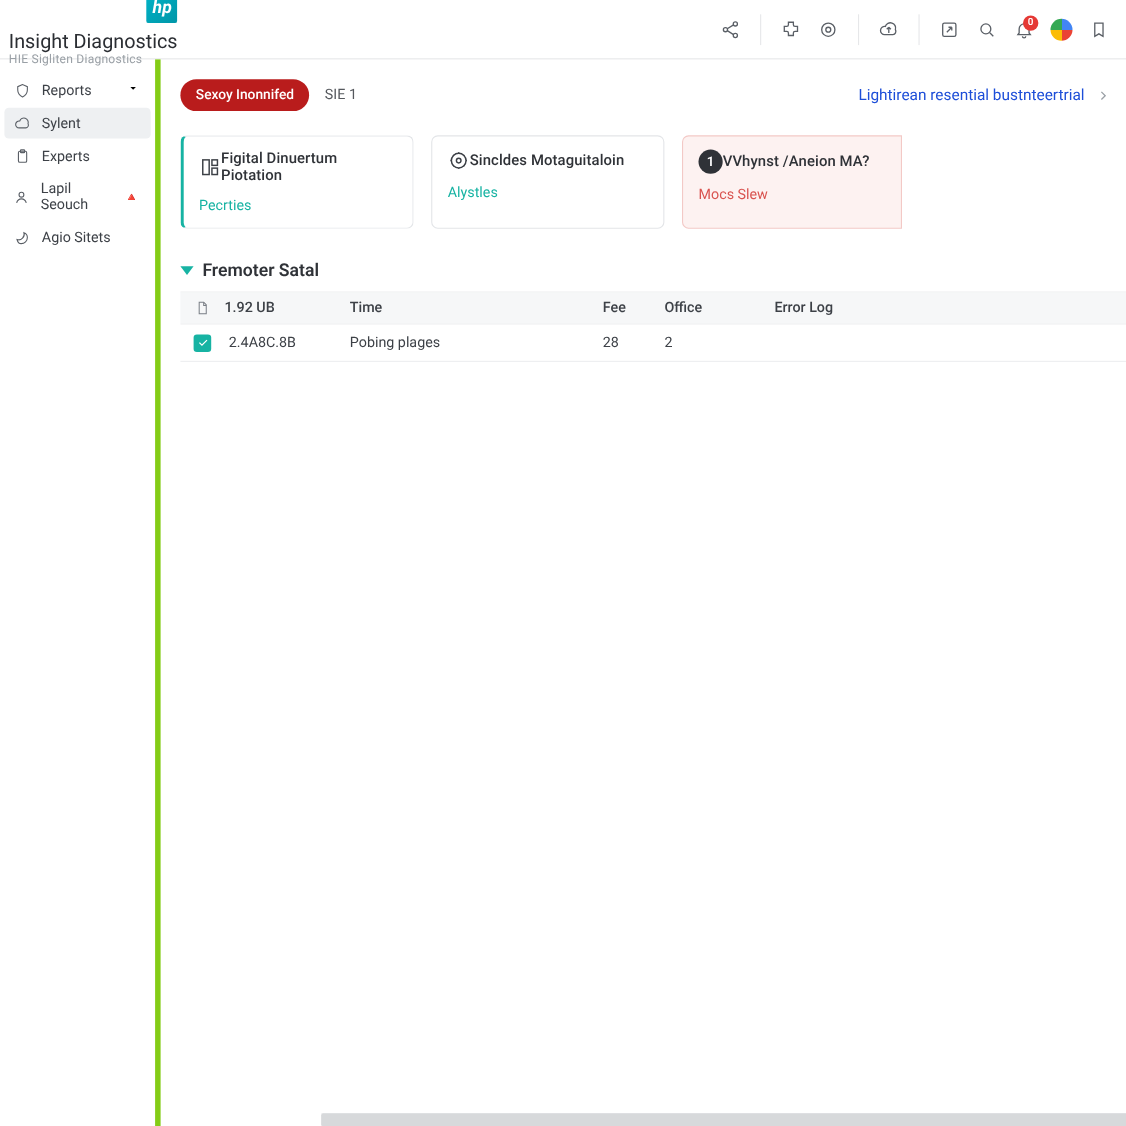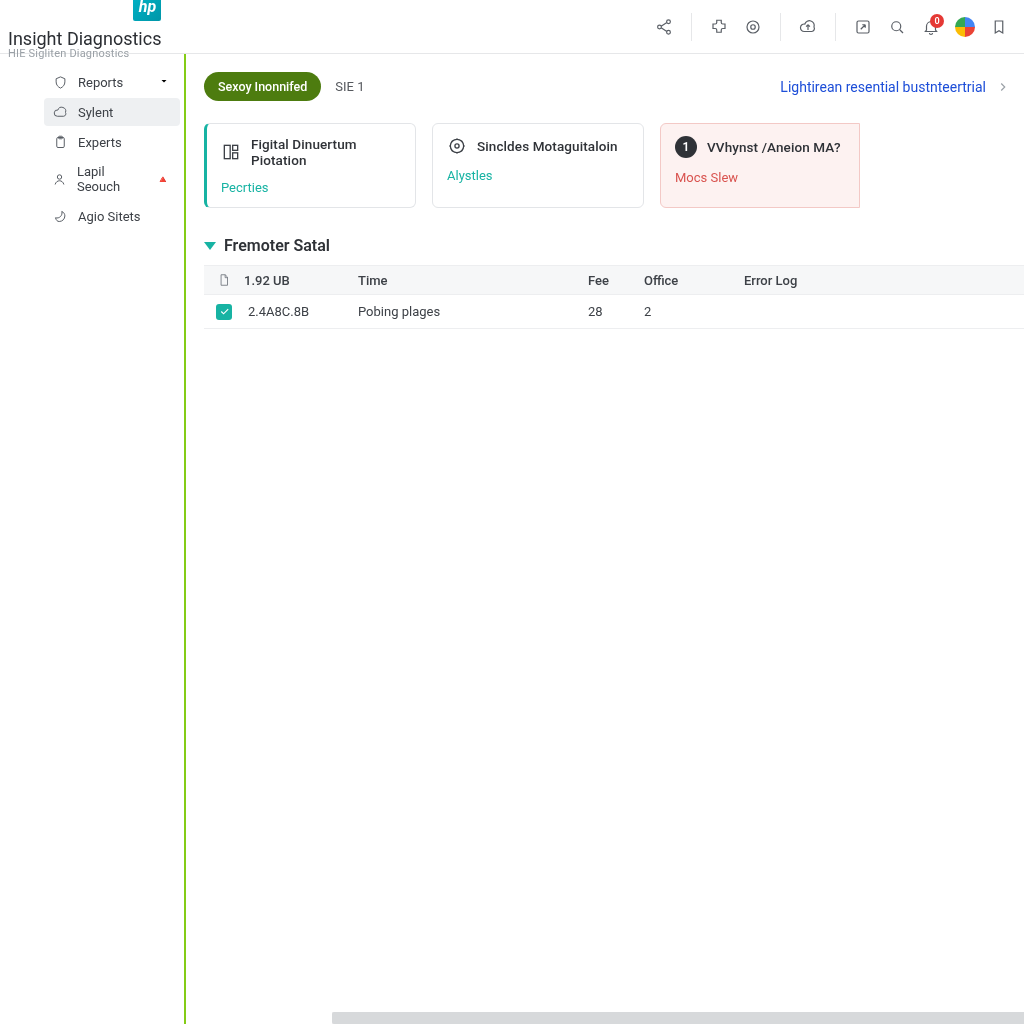--- a/index.html
+++ b/index.html
@@ -52,10 +52,9 @@
 
   
   .sidebar {
-    width:146px; border-right:2px solid #84cc16;
+    width:146px; border-right:5px solid #84cc16;
     padding-top:14px;
     font-size:13px;
-    margin-left:40px;
   }
   .side-item {
     display:flex; align-items:center; gap:10px;

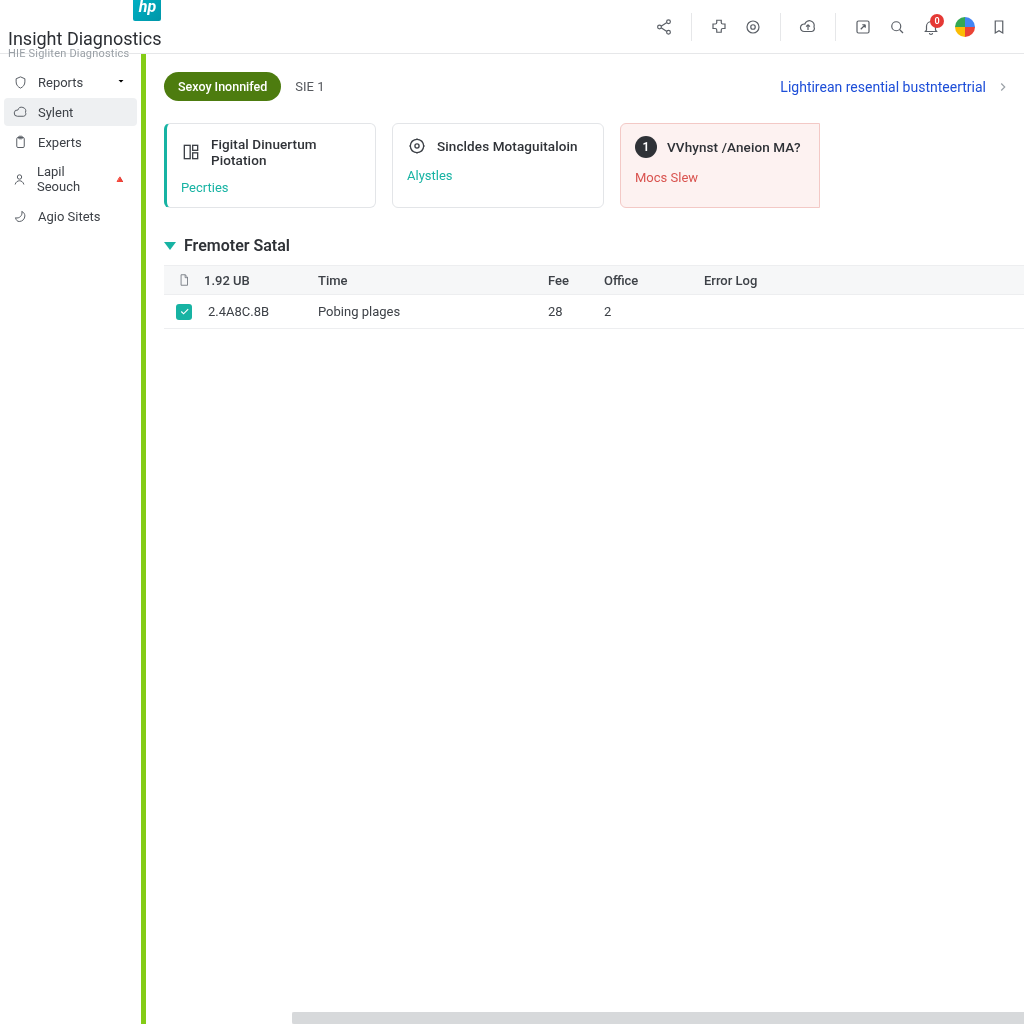--- a/index.html
+++ b/index.html
@@ -75,7 +75,7 @@
 
   .toprow { display:flex; align-items:center; gap:14px; padding-right:14px; }
   .pill {
-    background:#4d7c0f; color:#fff;
+    background:#b91c1c; color:#fff;
     font-size:12.5px; font-weight:500;
     padding:7px 14px; border-radius:16px;
     cursor:pointer;

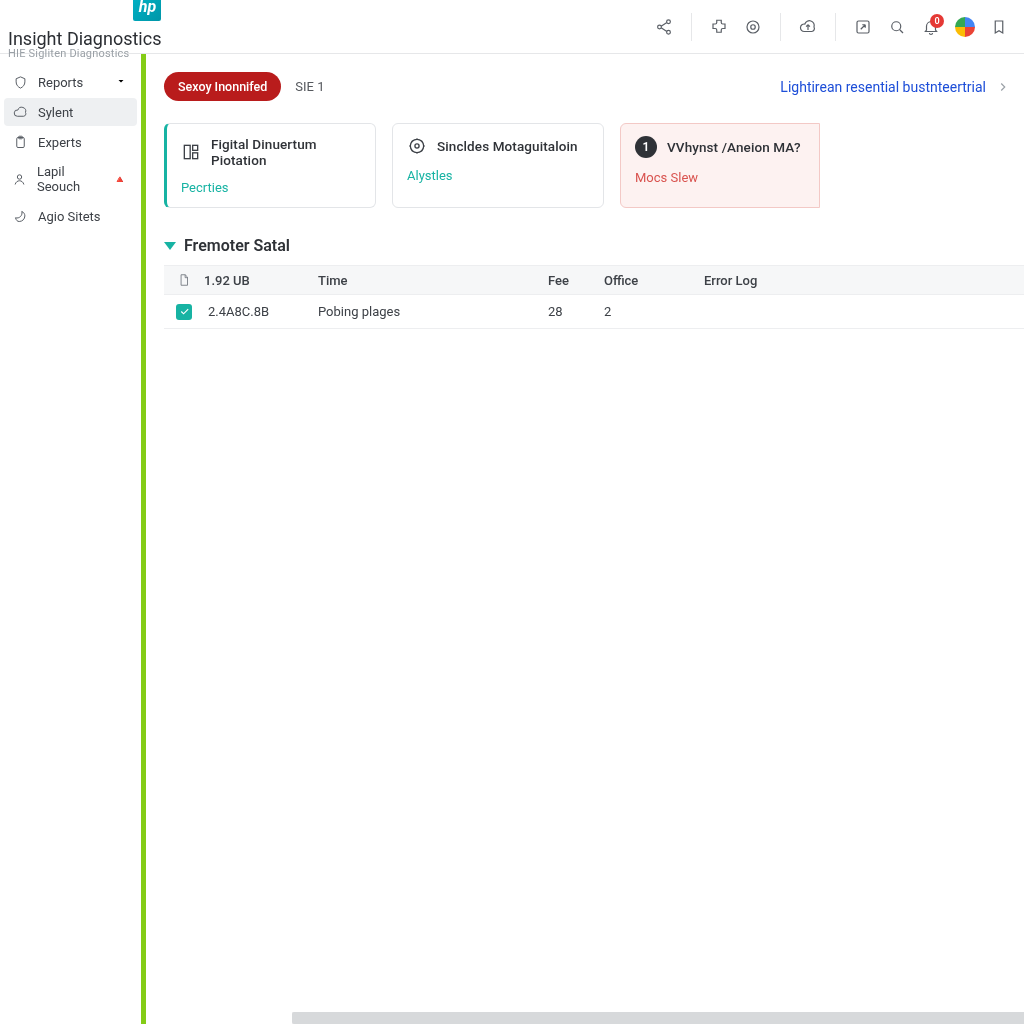--- a/index.html
+++ b/index.html
@@ -96,7 +96,7 @@
   }
   .card.accent-teal  { border-left:3px solid #17b3a3; }
   .card.accent-red   { border-color:#f3c9c6; background:#fdf2f1; }
-  .card .c-head { display:flex; align-items:center; gap:10px; }
+  .card .c-head { display:flex; align-items:center; }
   .card .c-ico { width:20px; height:20px; display:flex; align-items:center; justify-content:center; }
   .card .c-ico svg { width:20px; height:20px; stroke:#3d4147; fill:none; stroke-width:1.6; }
   .card .c-title { font-size:13.5px; color:#2f3237; font-weight:500; letter-spacing:0.1px; }

